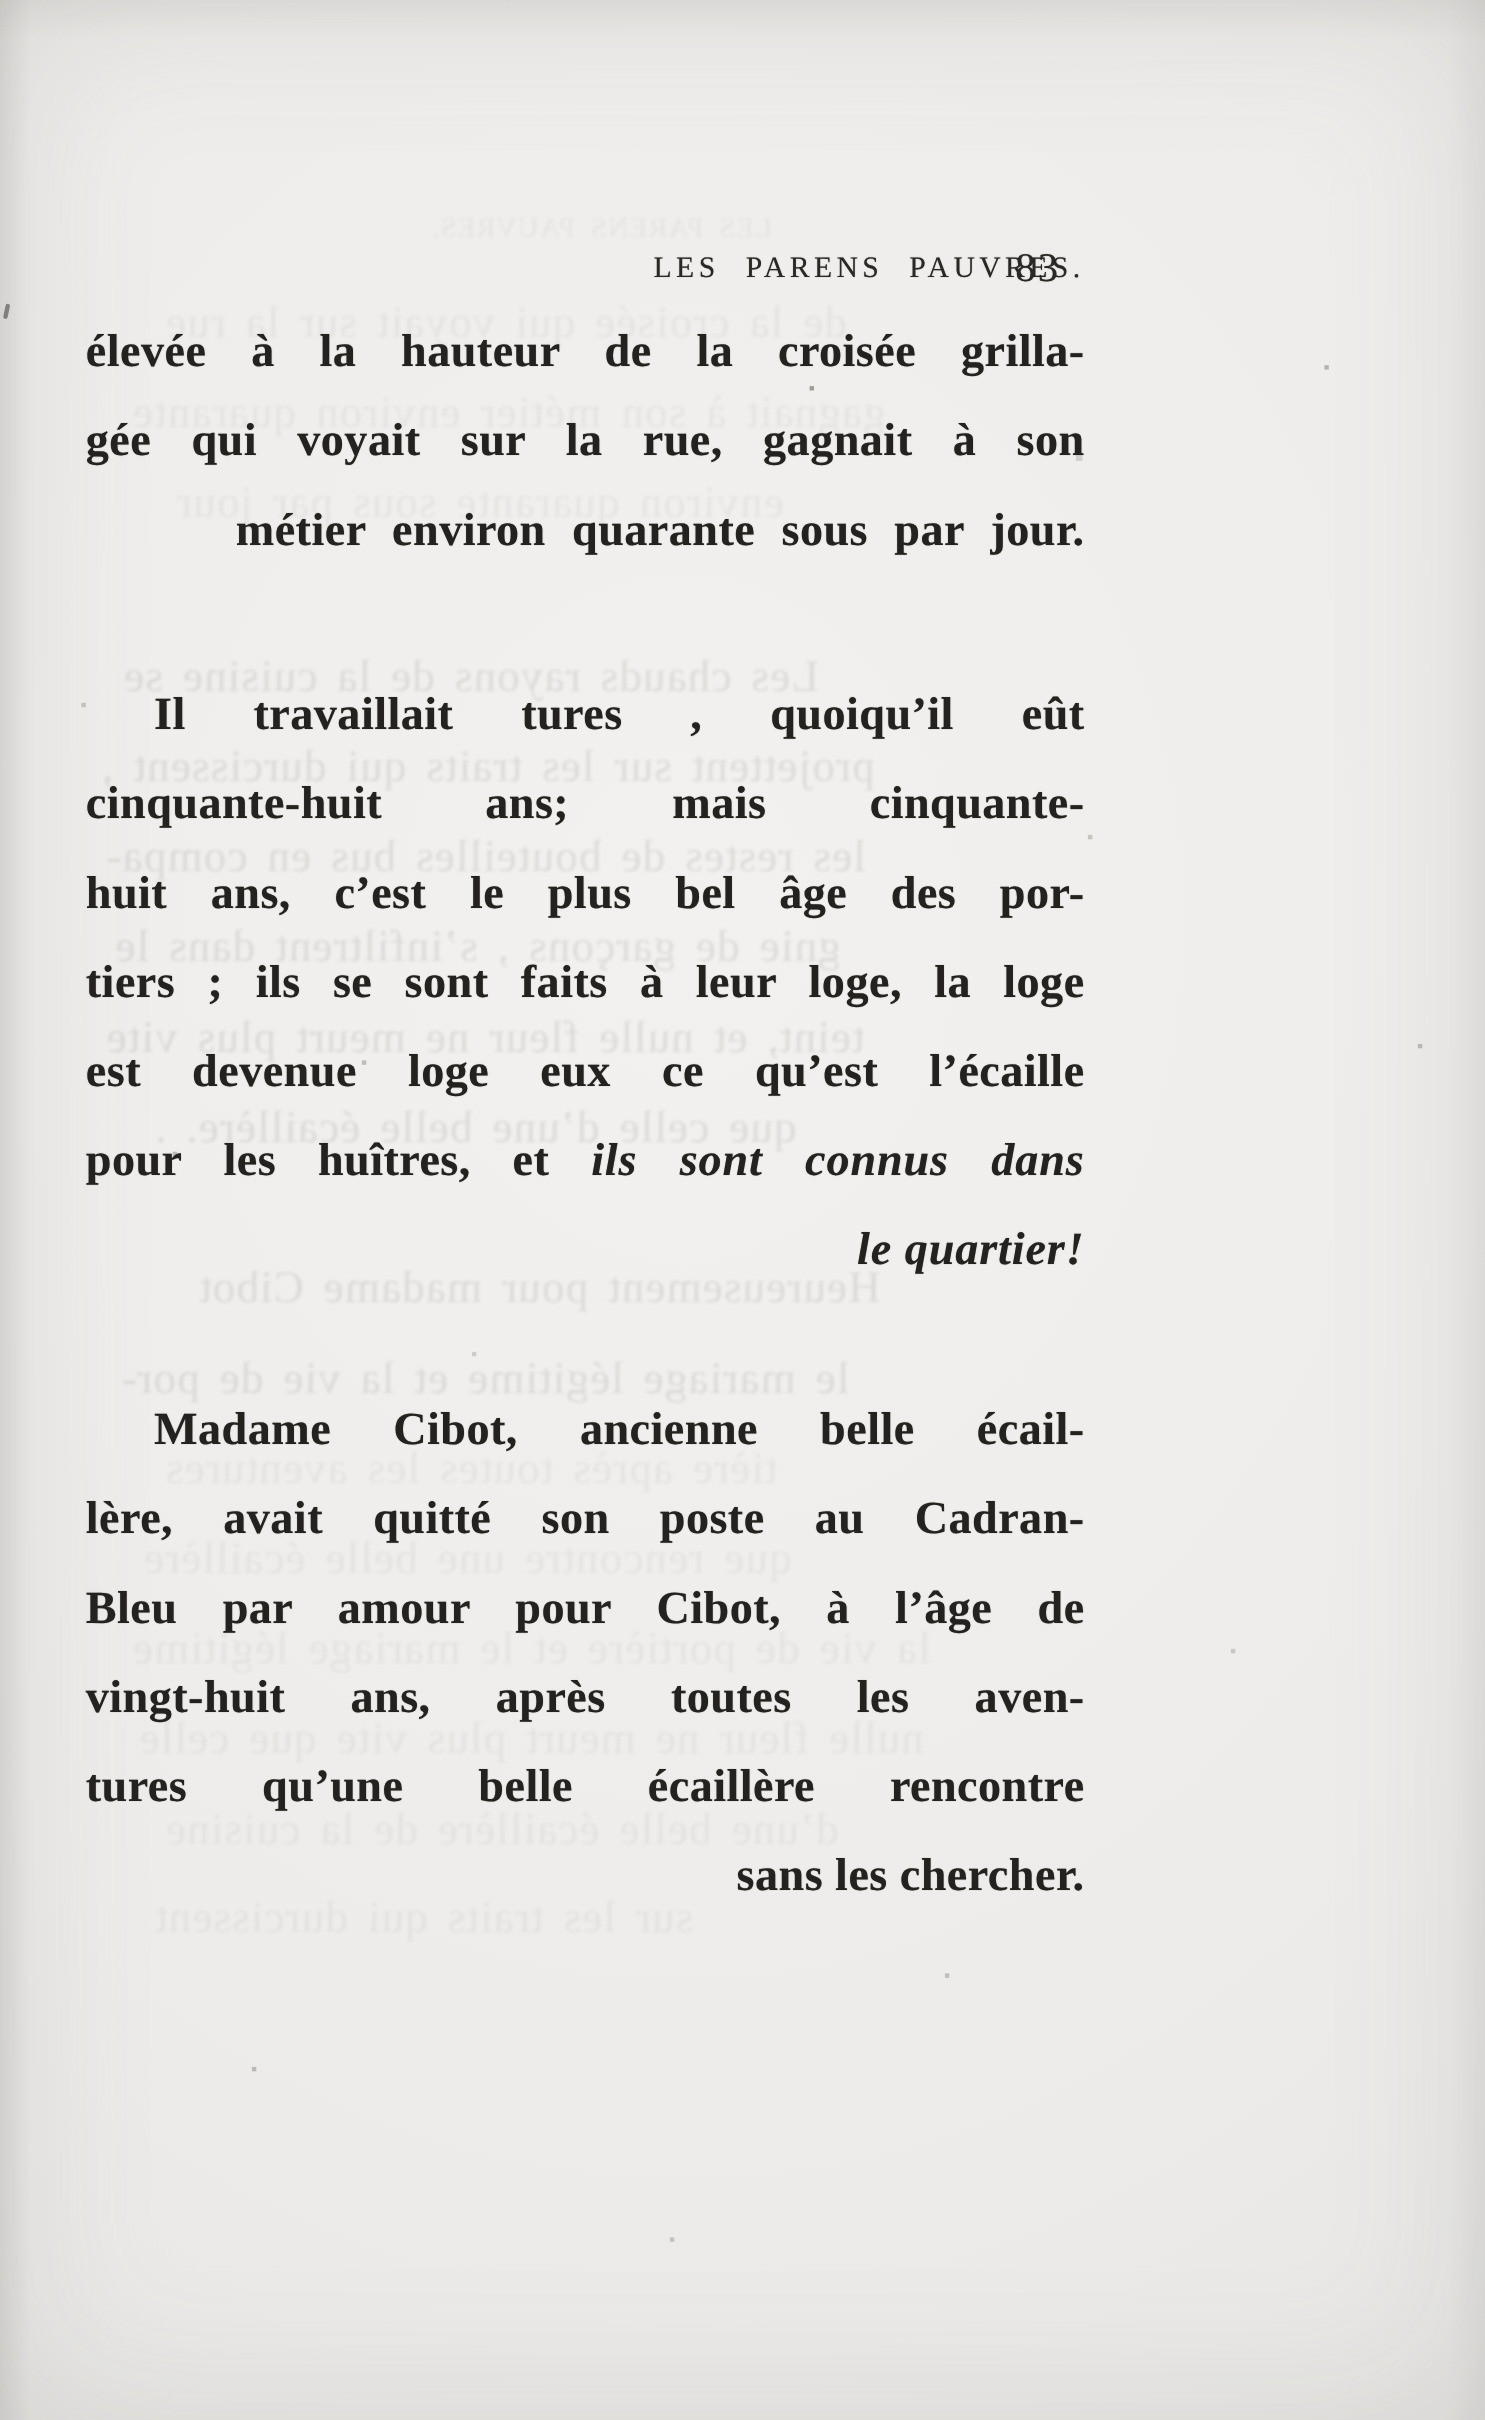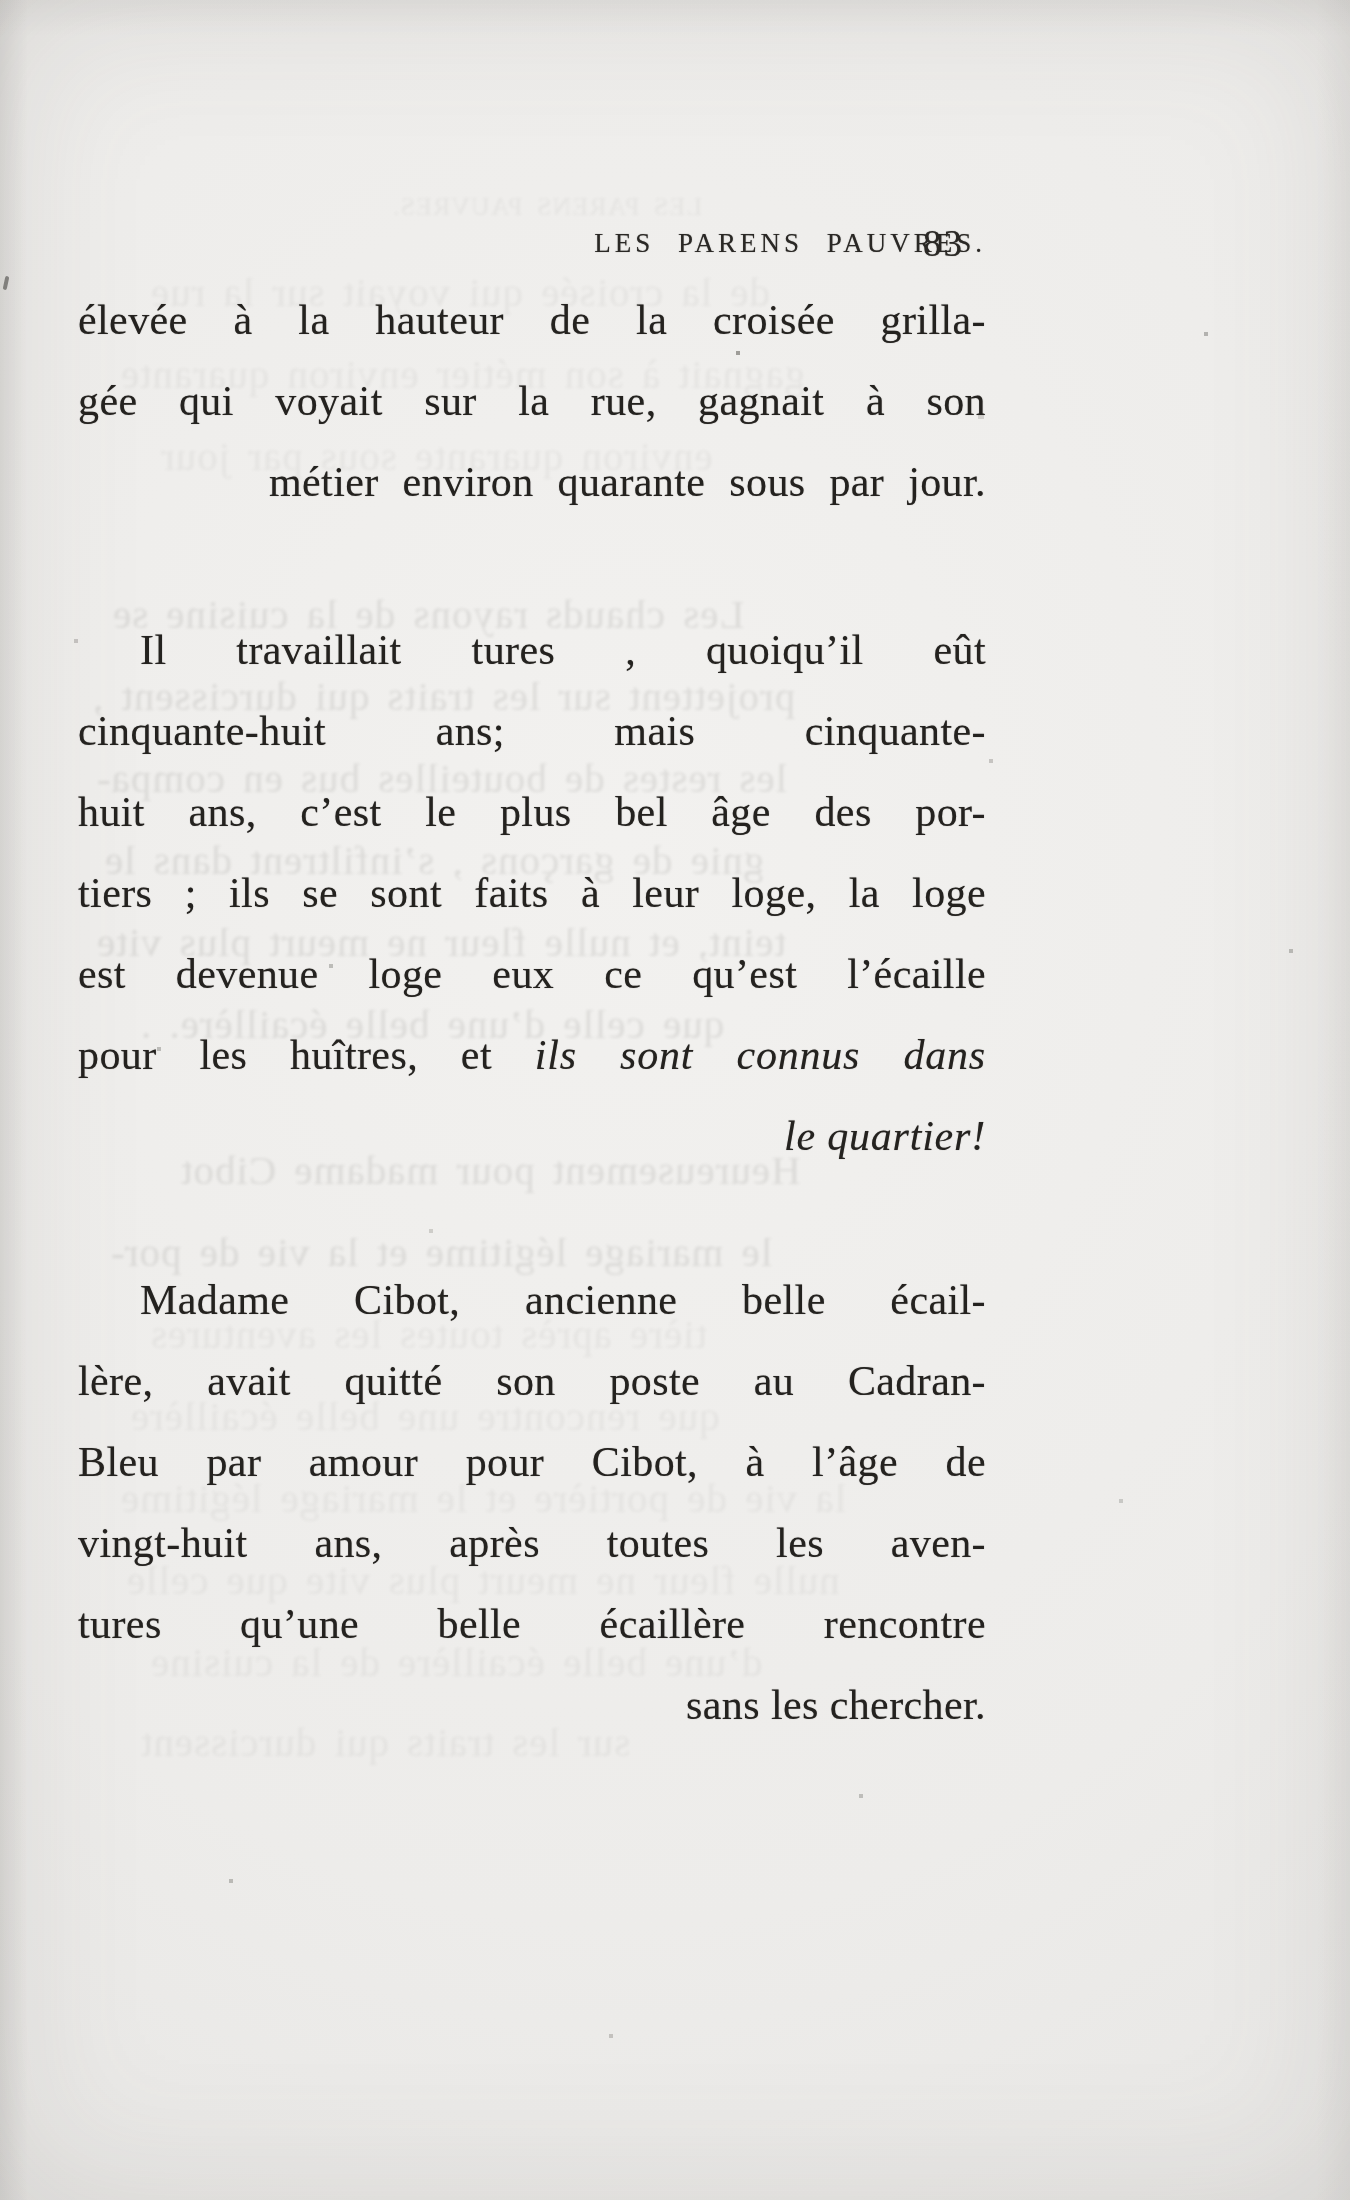--- a/index.html
+++ b/index.html
@@ -40,7 +40,7 @@
     color:#2a2825;text-shadow:0 0 1px rgba(42,40,37,.5);
   }
 
-  .text-block{position:absolute;inset:0;z-index:2;}
+  .text-block{position:absolute;inset:0;z-index:2;font-weight:bold;}
   .para{
     position:absolute;left:78px;width:908px;
     font-size:42px;line-height:81px;

